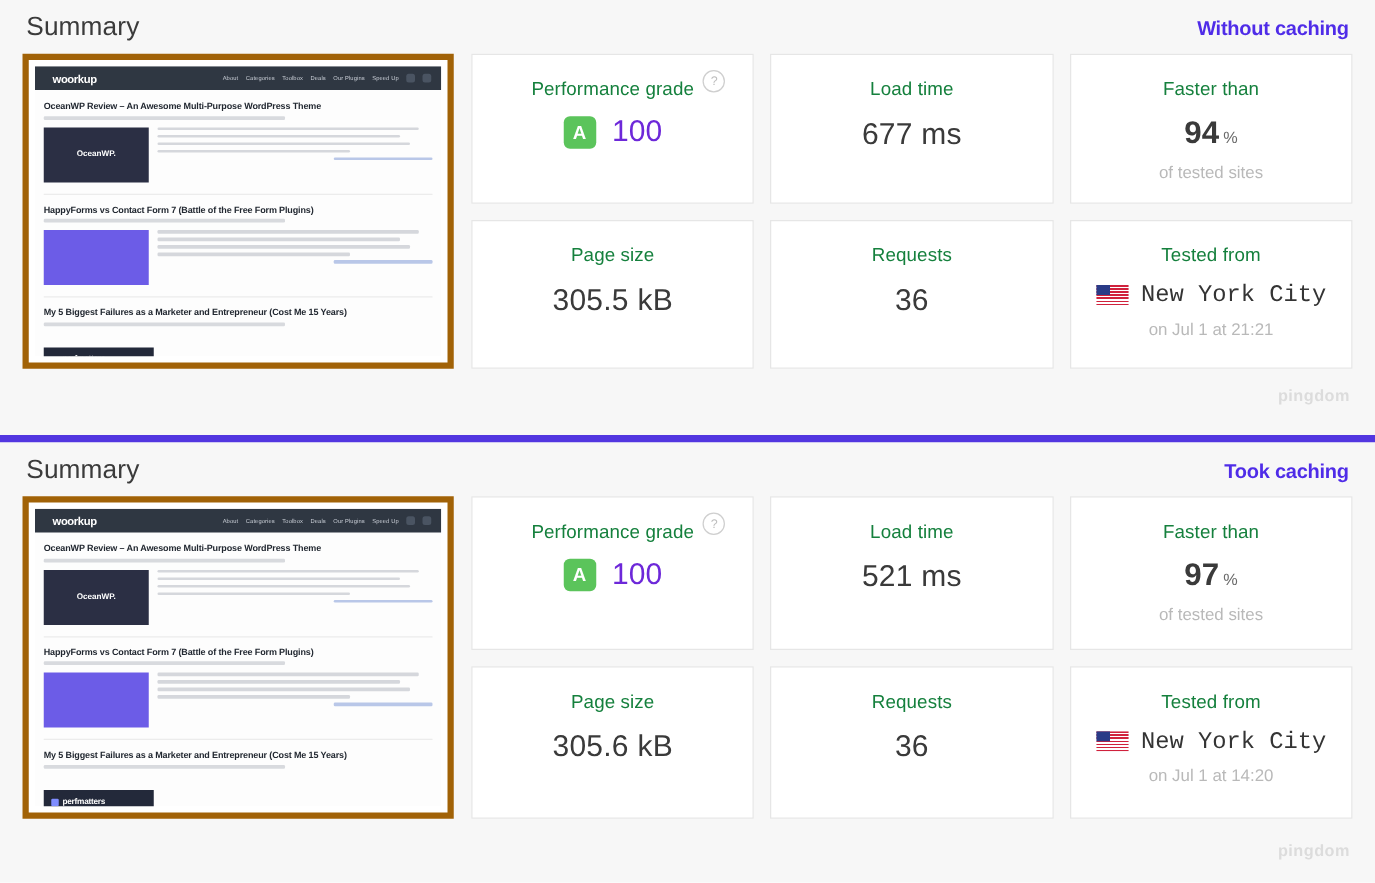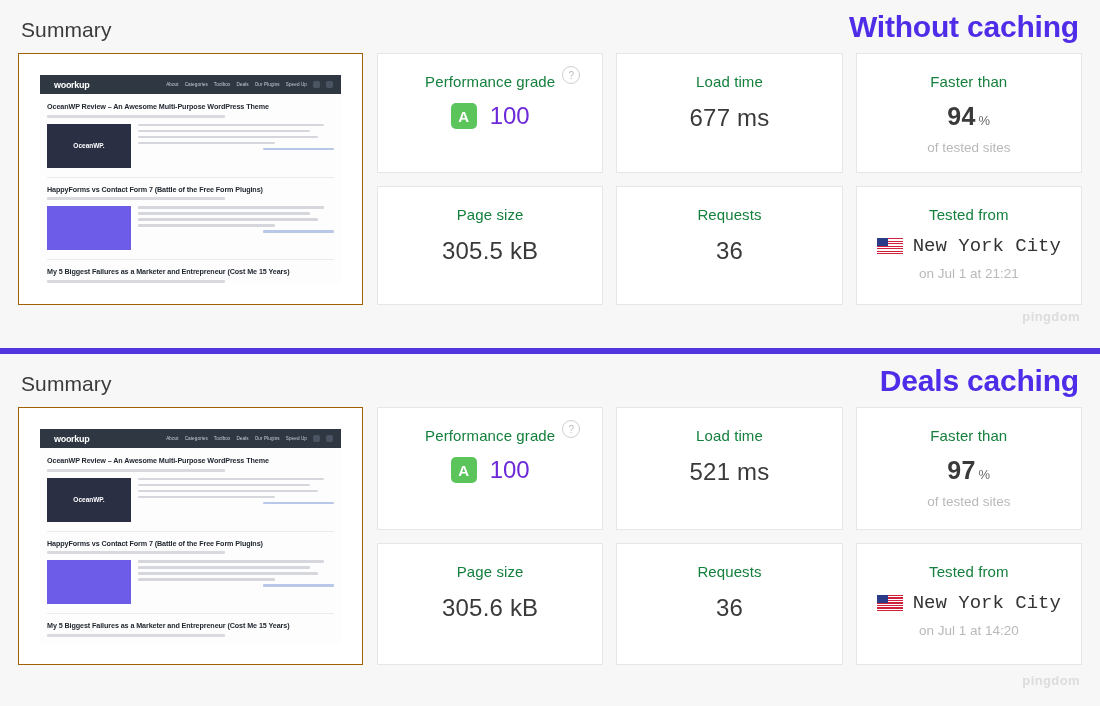--- a/index.html
+++ b/index.html
@@ -42,7 +42,7 @@
     letter-spacing: .1px;
   }
   .caching-label {
-    font-size: 30px;
+    font-size: 16px;
     font-weight: 700;
     color: #4f2ce8;
     letter-spacing: -.2px;

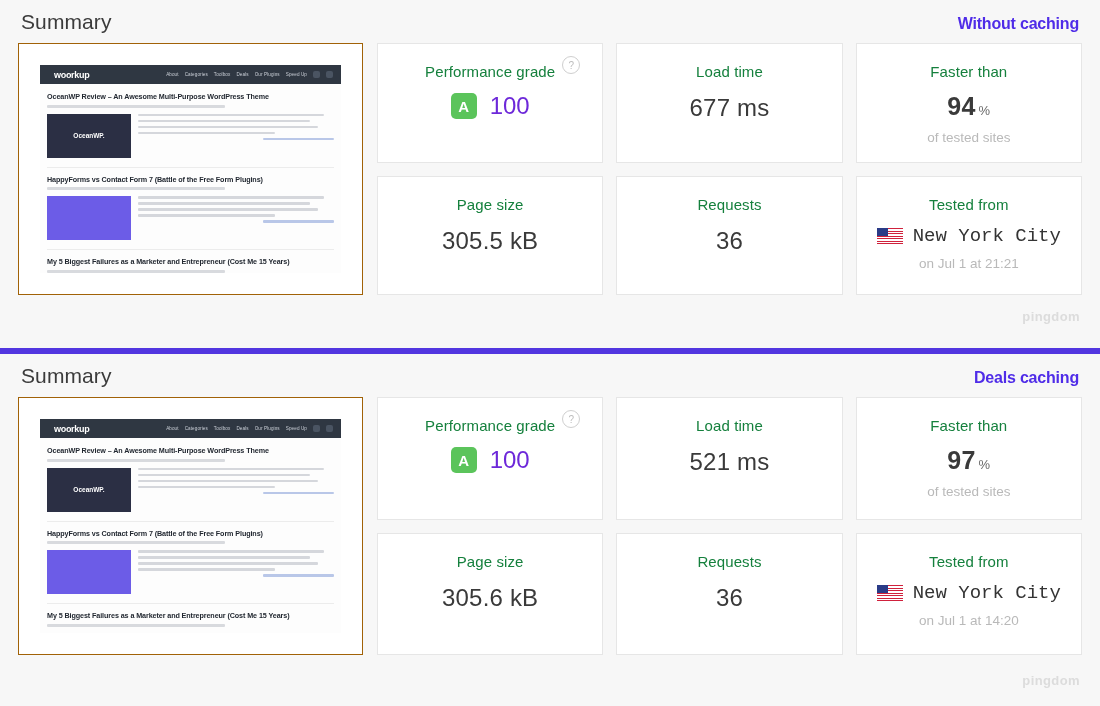--- a/index.html
+++ b/index.html
@@ -59,9 +59,9 @@
   .thumb-card {
     width: 345px;
     background: #ffffff;
-    border: 1px solid #a16207;
-    box-sizing: border-box;
-    padding: 21px;
+    border: 5px solid #a16207;
+    box-sizing: border-box;
+    padding: 5px;
     flex: none;
   }
   .panel.first .thumb-card { height: 252px; }

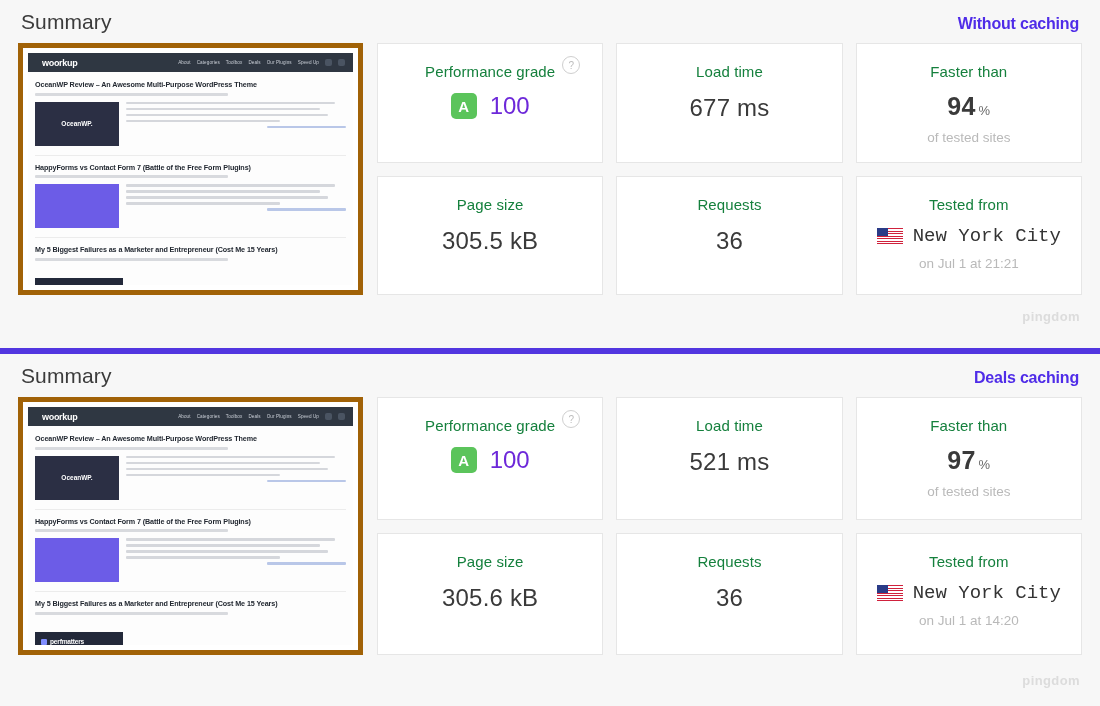--- a/index.html
+++ b/index.html
@@ -519,7 +519,7 @@
 <div class="panel second">
   <div class="panel-header">
     <div class="summary-title">Summary</div>
-    <div class="caching-label">Deals caching</div>
+    <div class="caching-label">Took caching</div>
   </div>
 
   <div class="panel-body">

